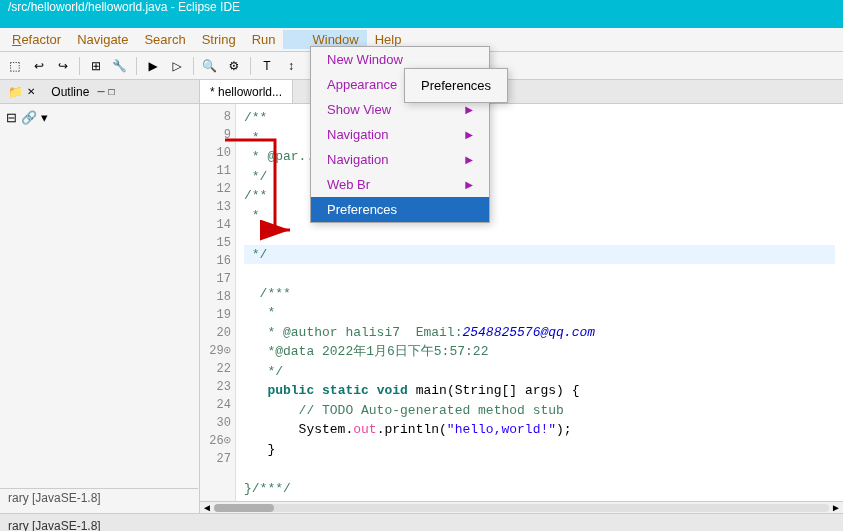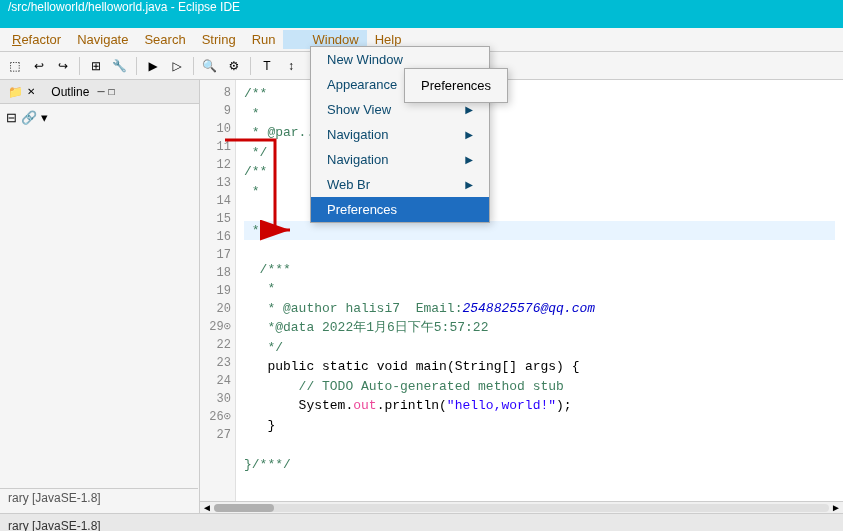--- a/index.html
+++ b/index.html
@@ -194,7 +194,7 @@
       display: flex;
       align-items: center;
       justify-content: space-between;
-      color: #0c4a6e;
+      color: #a21caf;
       font-size: 13px;
     }
     .dropdown-item.highlighted { background: #1e6dc0; color: white; }

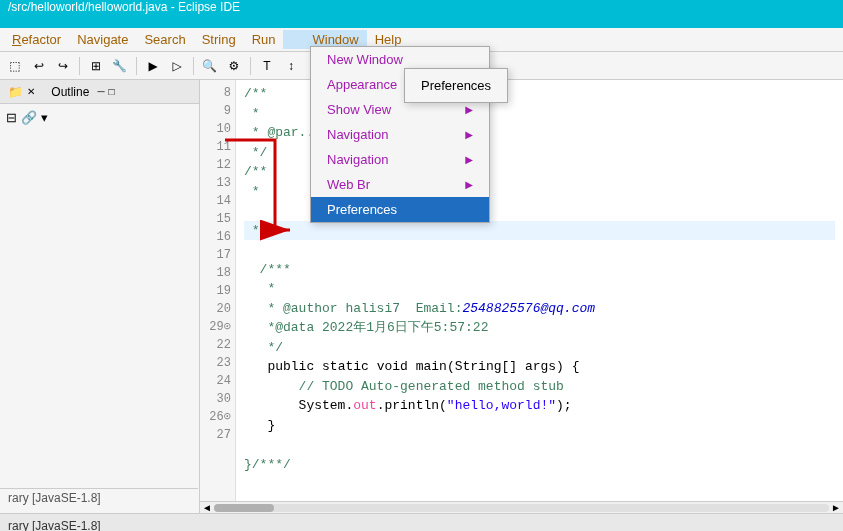--- a/index.html
+++ b/index.html
@@ -295,6 +295,11 @@
   </div>
 
   <div id="editor-area">
+    <div id="editor-tabs">
+      <div class="editor-tab">
+        <span>* helloworld...</span>
+      </div>
+    </div>
     <div id="code-area">
       <div id="line-numbers">
         <div>8</div>

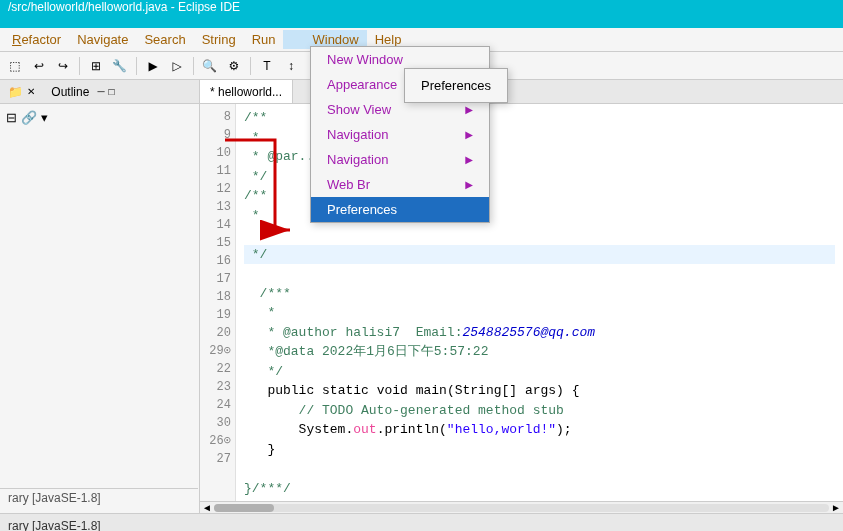--- a/index.html
+++ b/index.html
@@ -150,7 +150,7 @@
       white-space: pre;
       flex: 1;
     }
-    .kw { color: #000000; font-weight: normal; }
+    .kw { color: #0f766e; font-weight: bold; }
     .comment { color: #3f7f5f; }
     .string { color: #2a00ff; }
     .line-highlight { background: #e8f4ff; display: block; }

